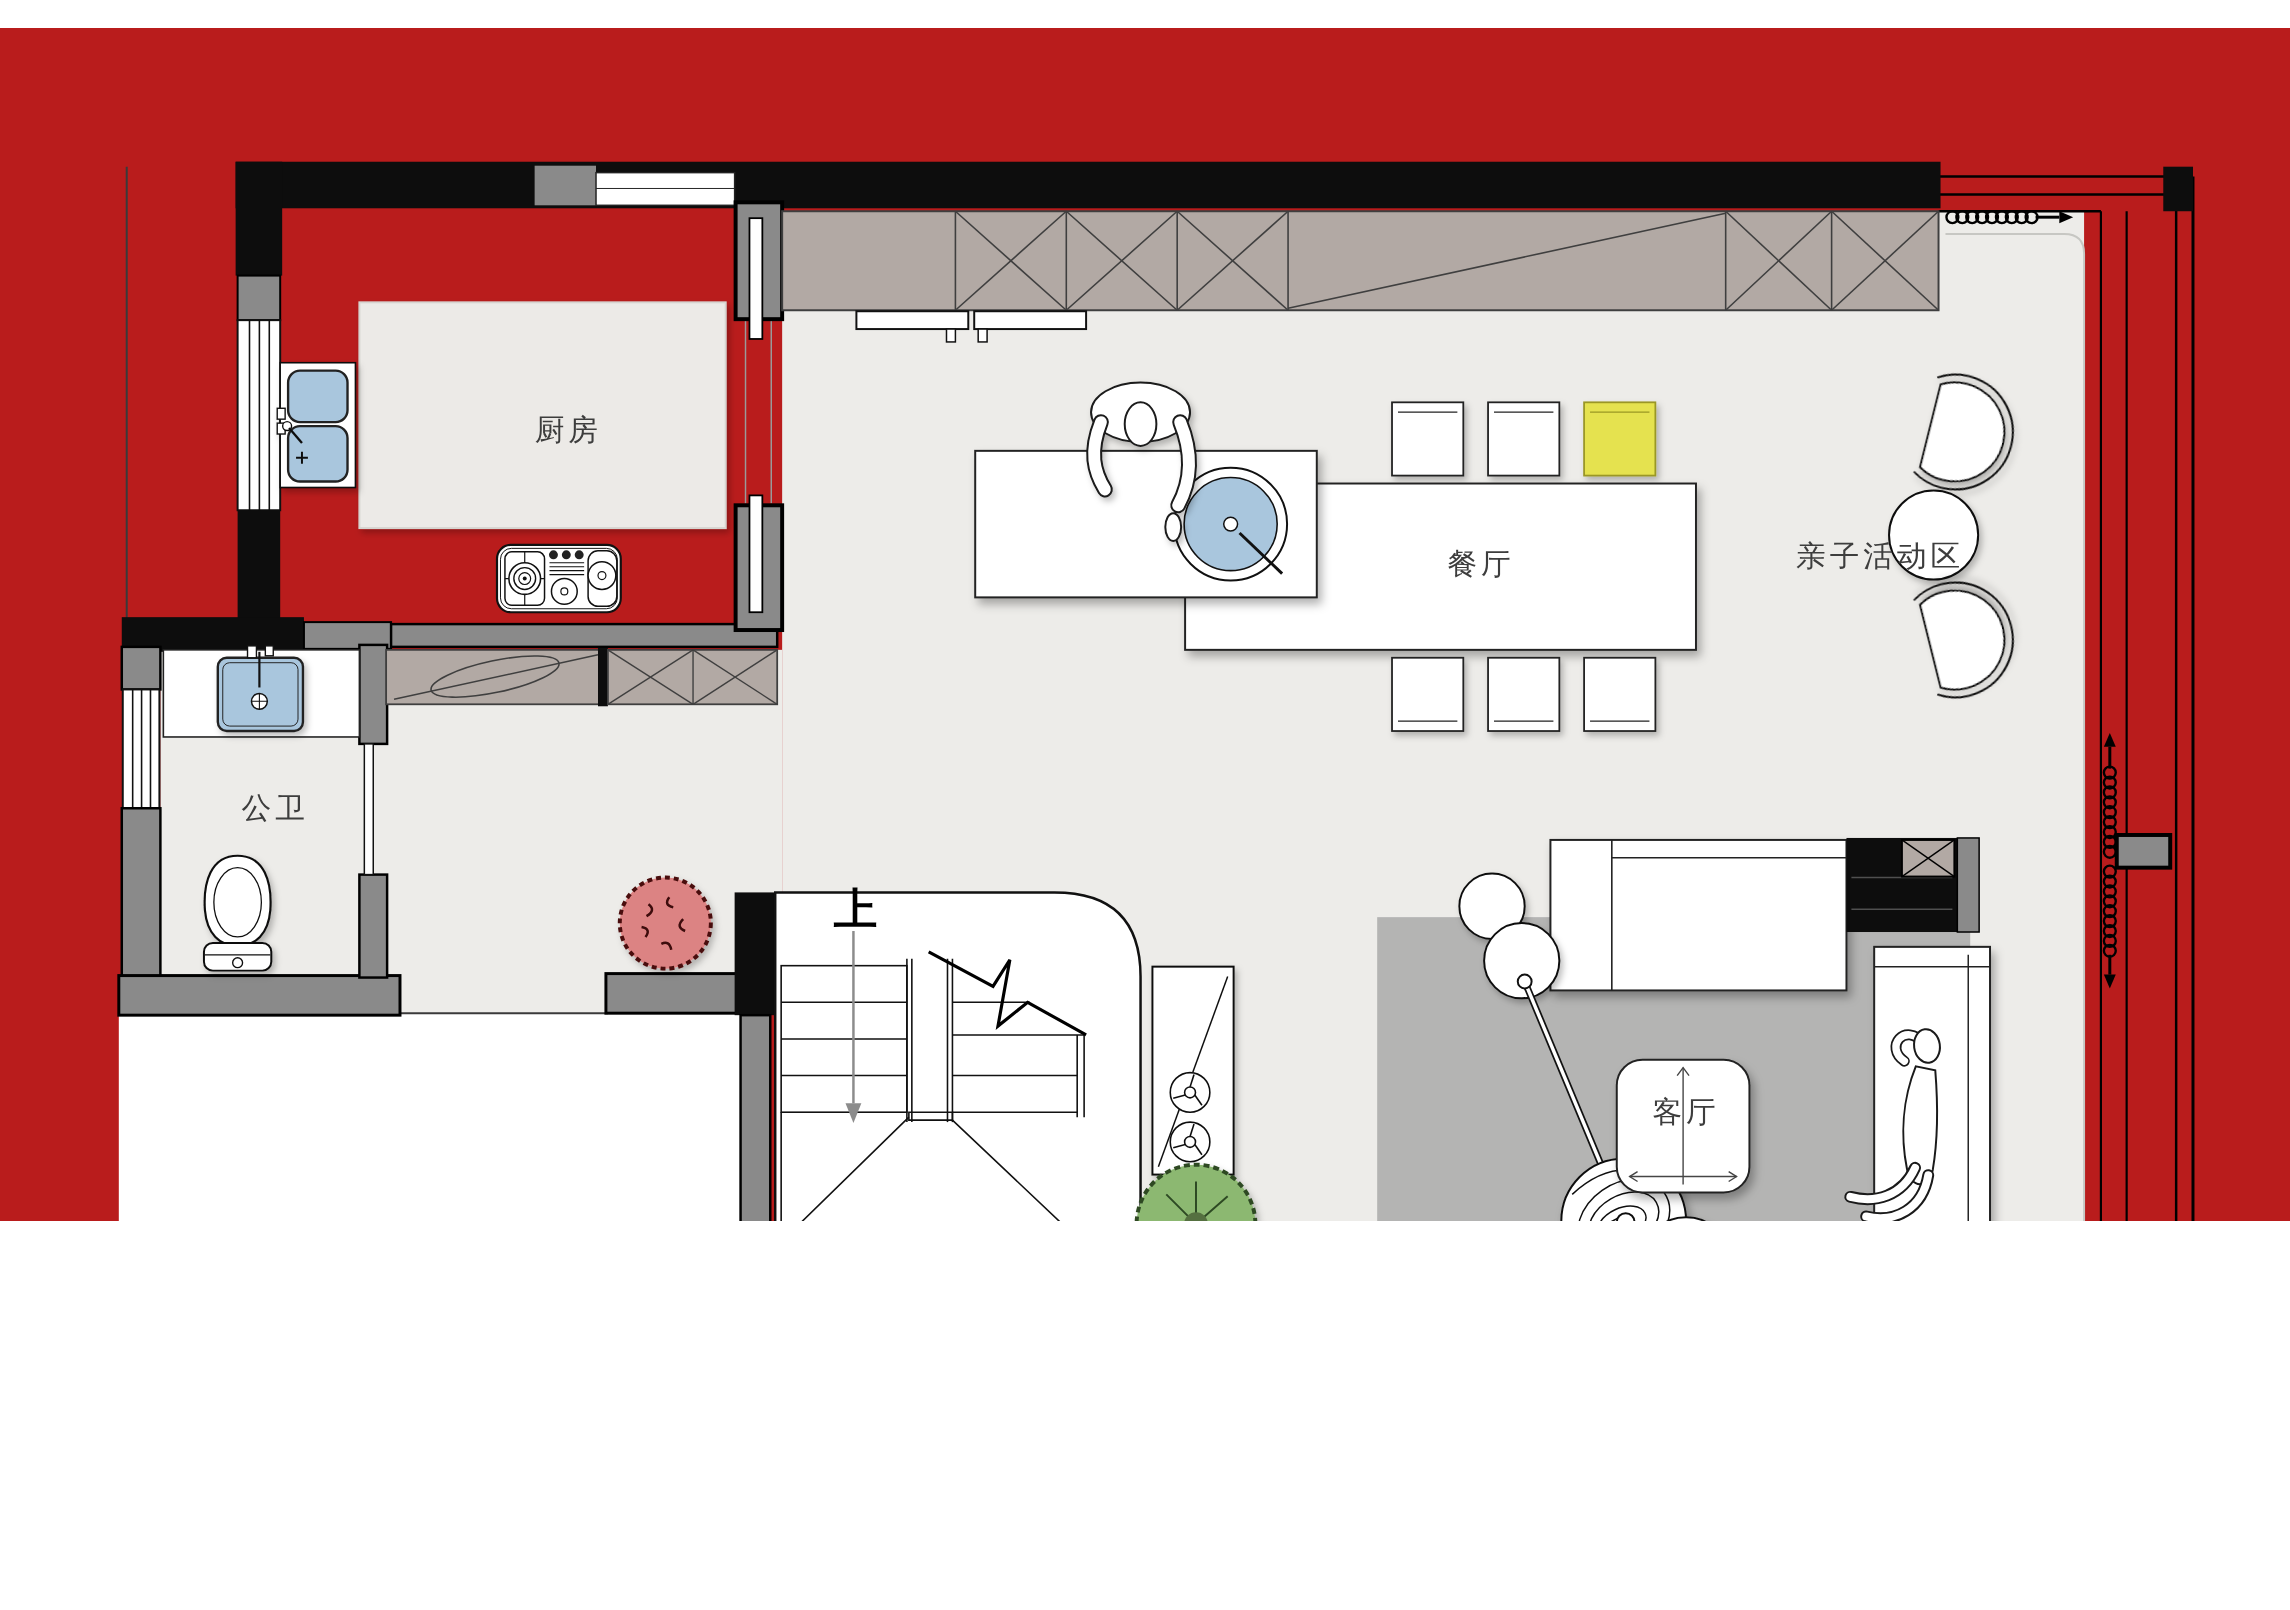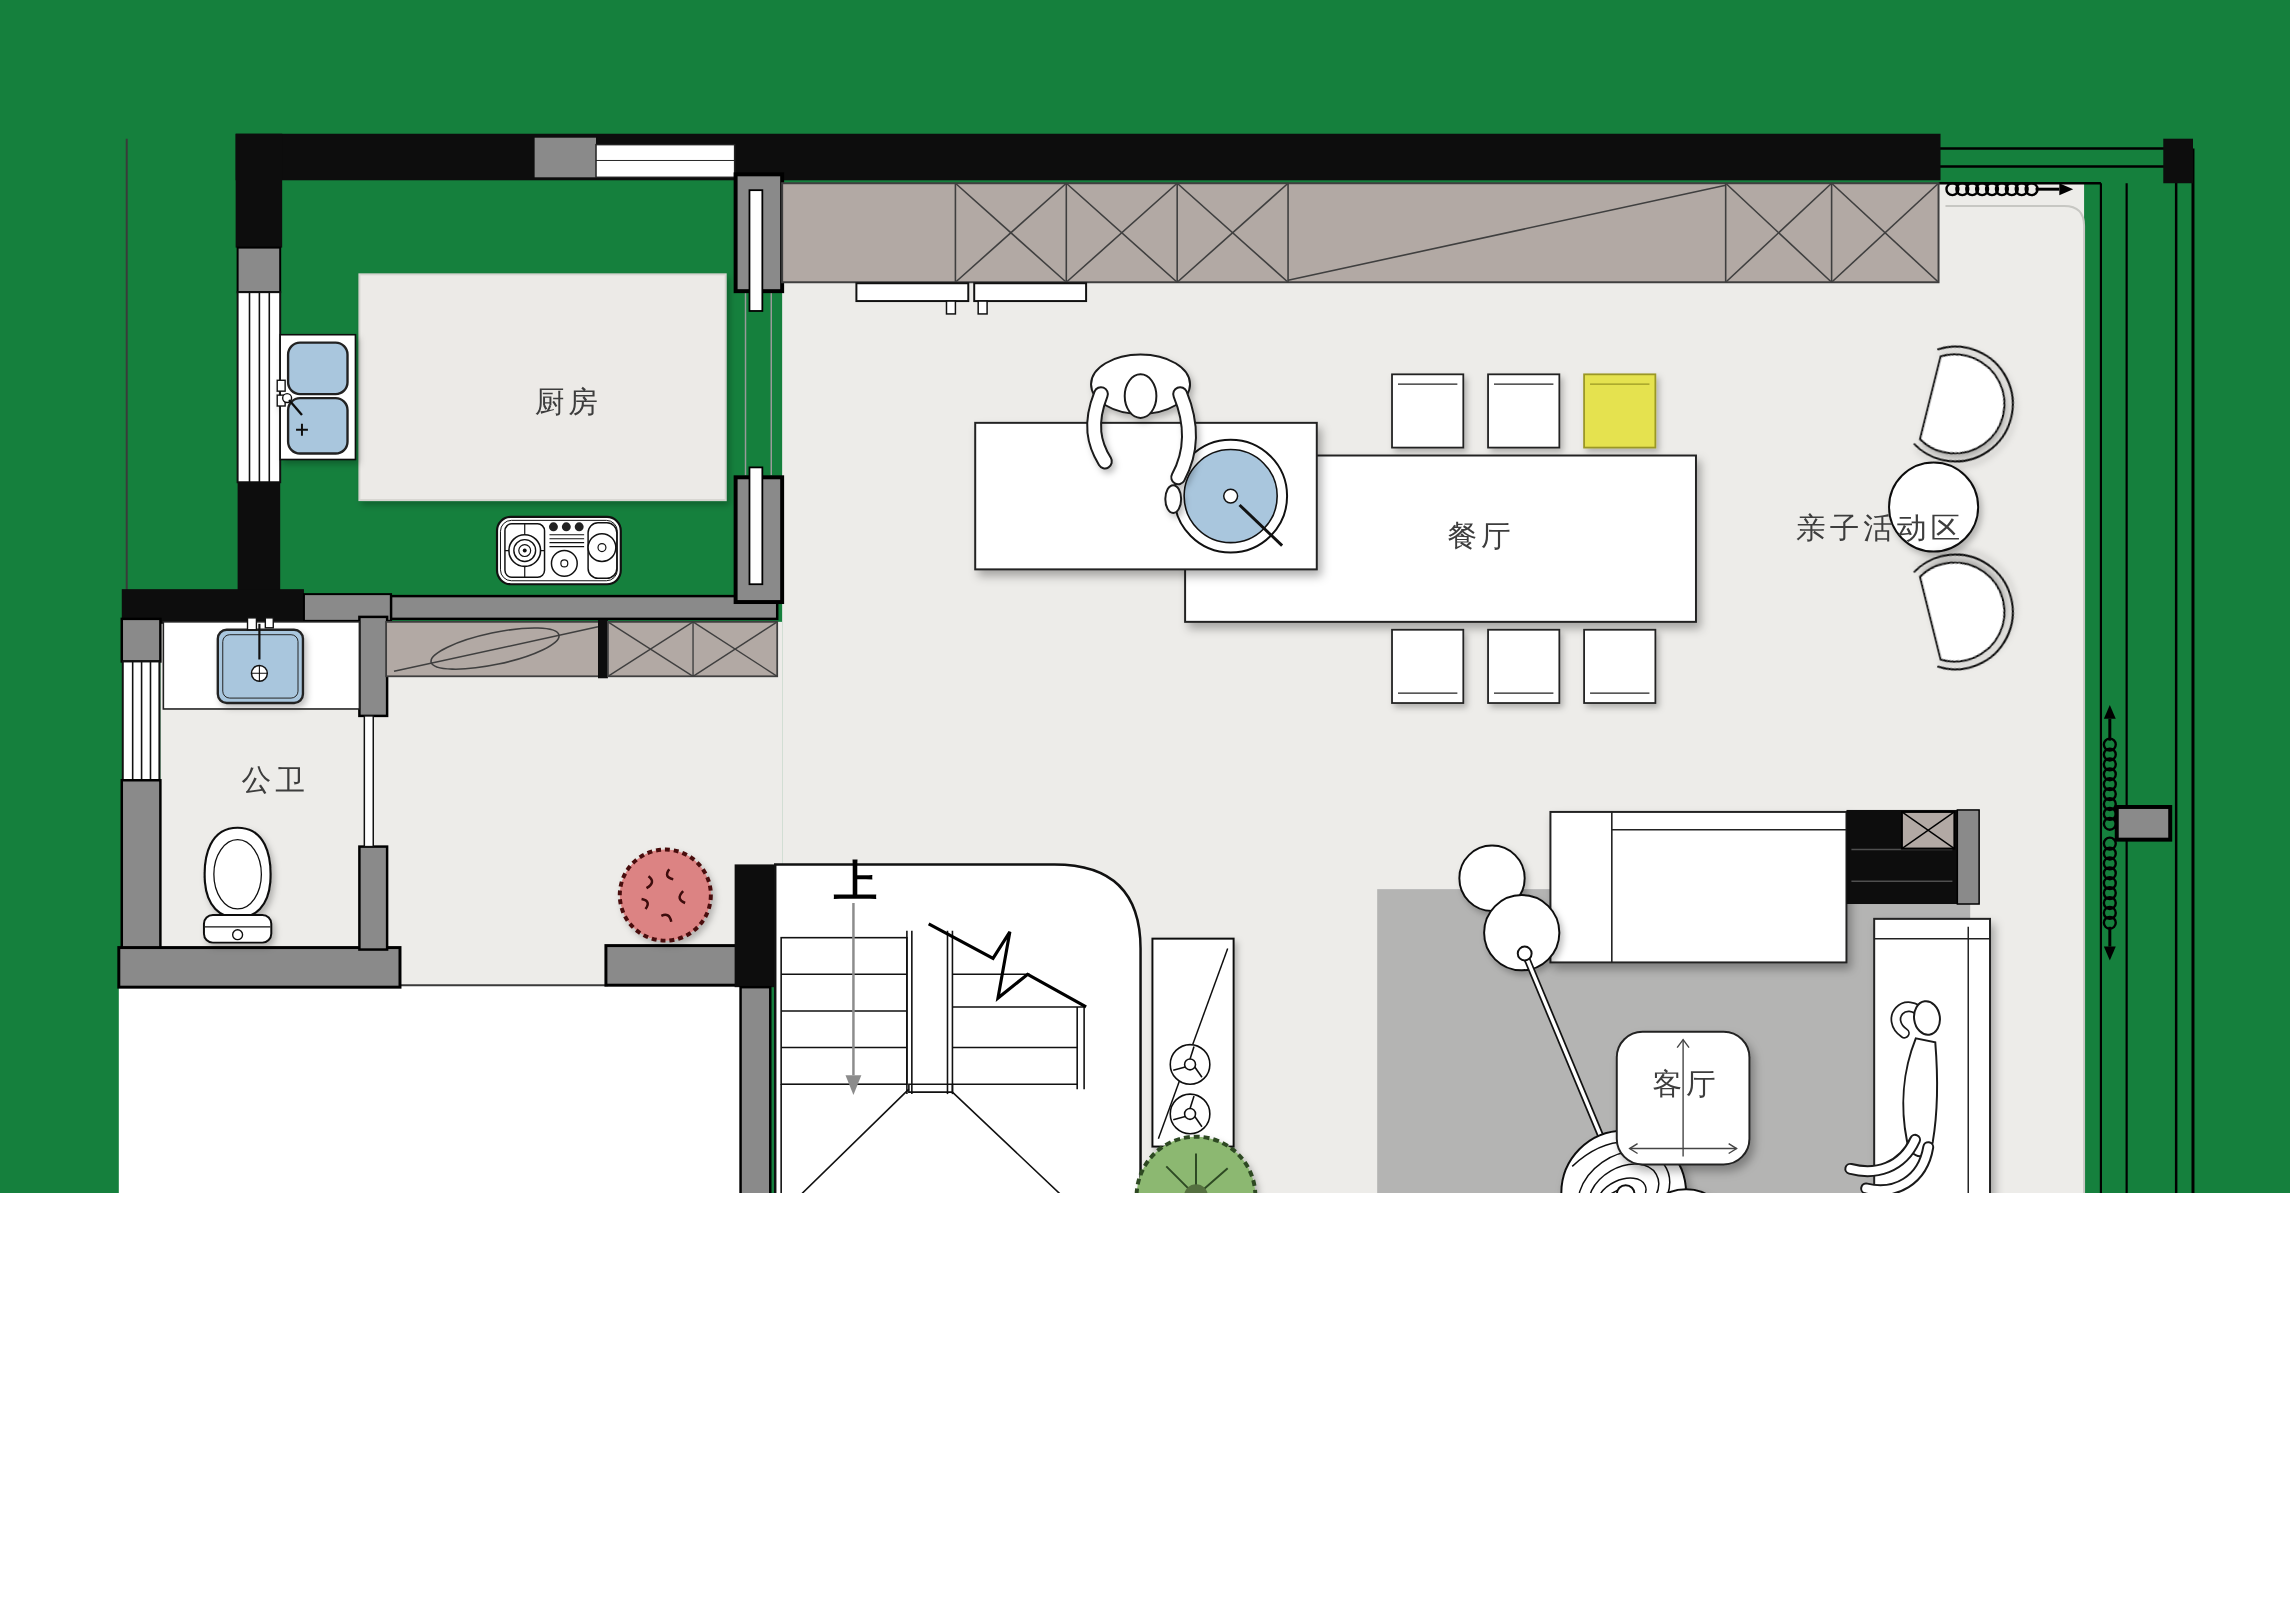--- a/index.html
+++ b/index.html
@@ -3,8 +3,8 @@
 <meta charset="utf-8">
 <style>
   html,body{margin:0;padding:0;background:#ffffff;}
-  .stage{position:relative;width:2291px;height:1193px;background:#15803d;overflow:hidden;
-         font-family:"Liberation Serif","DejaVu Serif",serif;}
+  .stage{position:relative;width:2291px;height:1193px;background:#b91c1c;overflow:hidden;
+         font-family:"Liberation Serif","DejaVu Serif",serif;margin-top:28px;}
   svg{display:block}
   text.room-label{fill:#3d3d3d;font-size:30px;letter-spacing:4px;}
   text.up-label{fill:#000;font-size:44px;font-weight:bold;font-family:"DejaVu Sans","Liberation Sans",sans-serif;}

